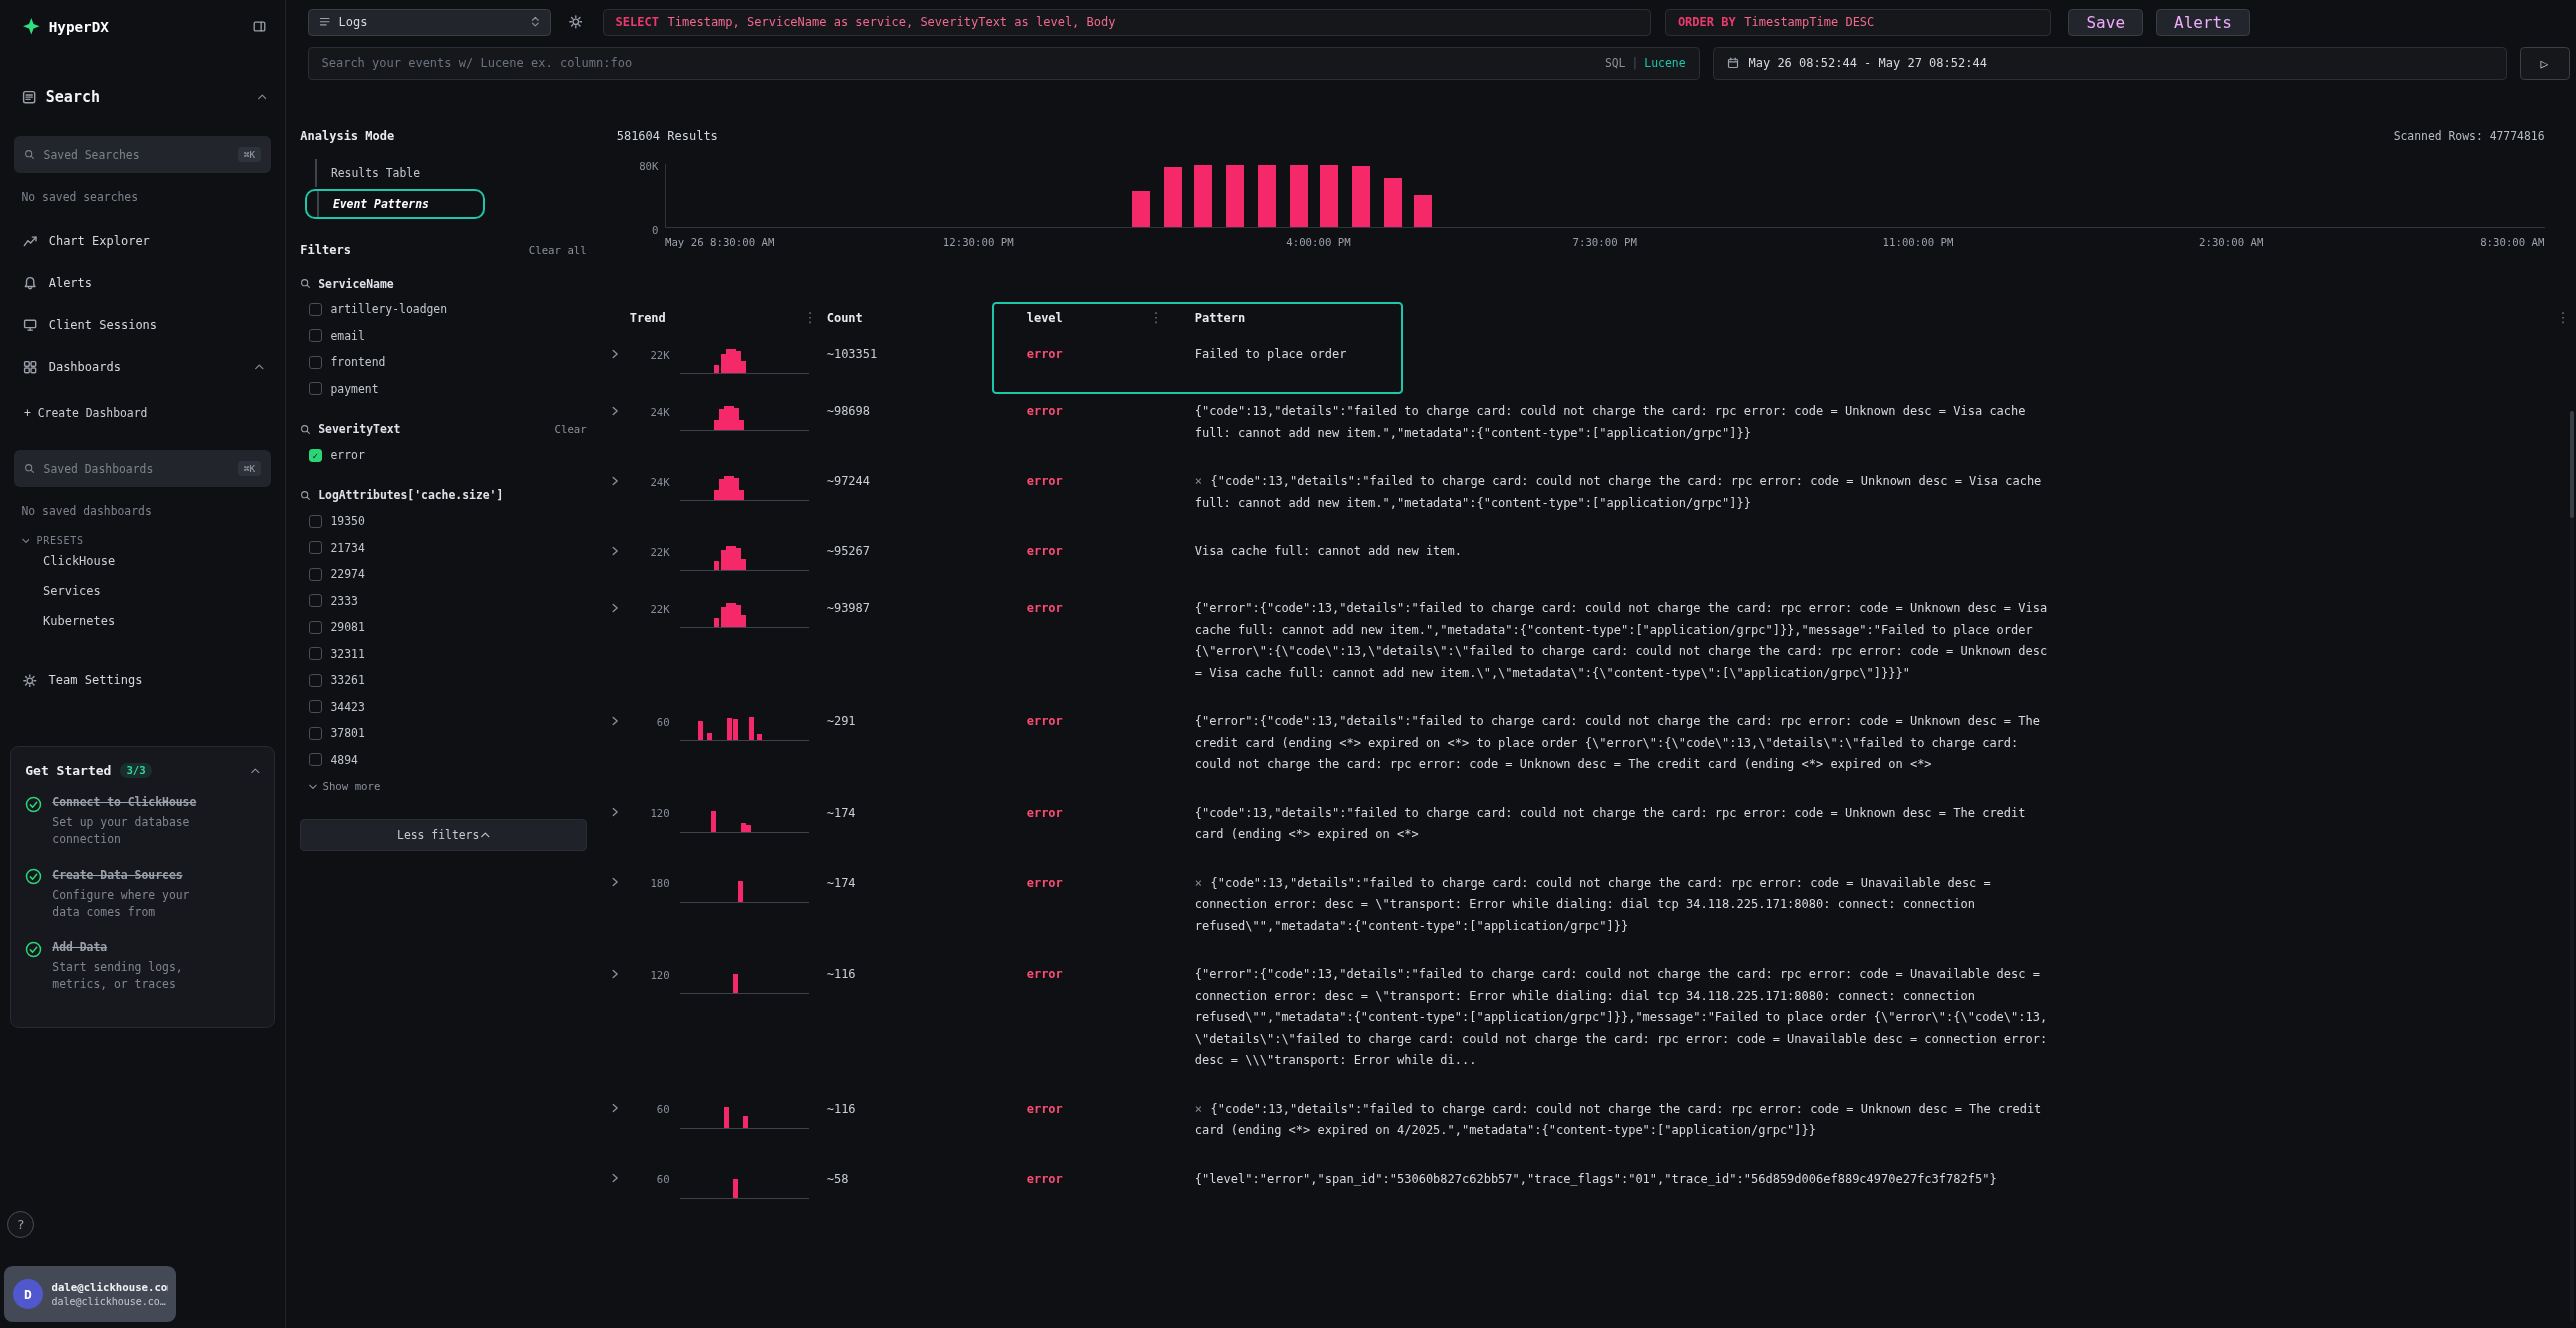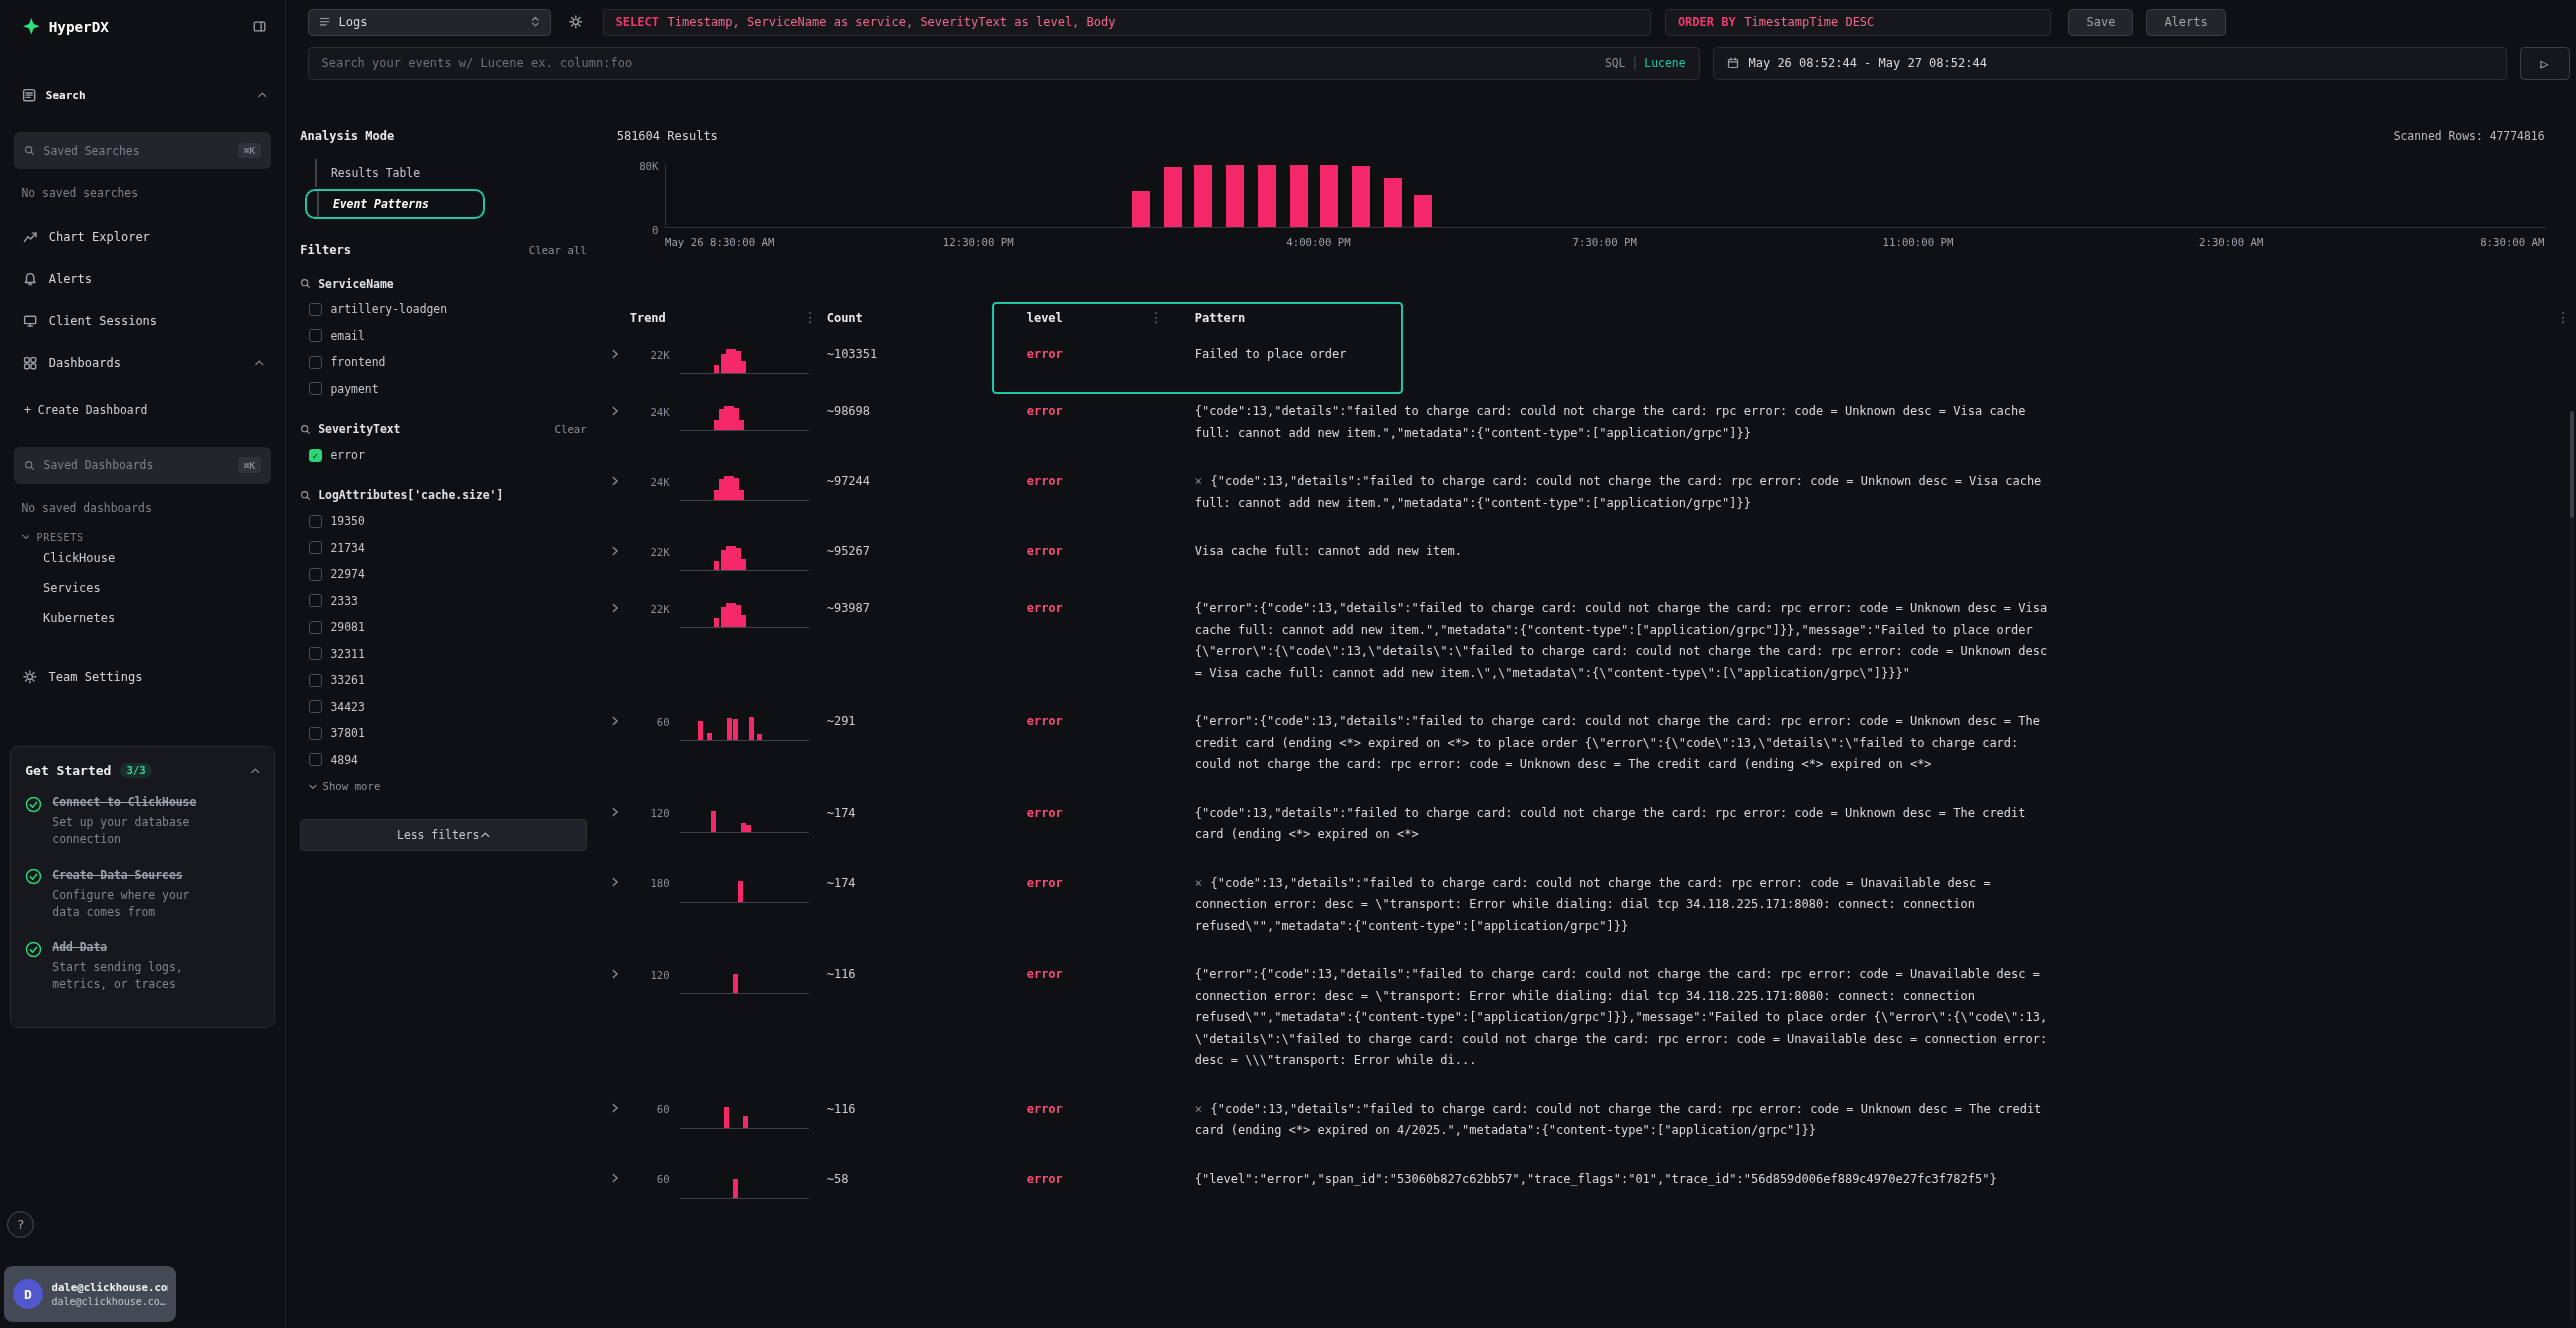--- a/index.html
+++ b/index.html
@@ -61,7 +61,7 @@
   .order-box { width:386px; margin-right:17px; }
   .kw { color:#ec3a6e; font-weight:bold; }
   .sqltxt { color:#f2688e; }
-  .btn { height:27px; padding:0 17px; background:var(--panel); border:0.7px solid var(--border2); border-radius:4.3px; color:#a3a3a3; font-size:12px; font-family:inherit; margin-right:13px; cursor:pointer; }
+  .btn { height:27px; padding:0 17px; background:var(--panel); border:0.7px solid var(--border2); border-radius:4.3px; color:#f0abfc; font-size:16px; font-family:inherit; margin-right:13px; cursor:pointer; }
   .row2 { display:flex; align-items:center; margin:11.4px 0 0 21.5px; }
   .search-wrap { position:relative; display:flex; align-items:center; width:1392px; height:33px; background:var(--box); border:0.7px solid var(--border); border-radius:4.3px; padding:0 13px; margin-right:13px; }
   .search-input { flex:1; background:transparent; border:none; outline:none; color:var(--txt); font-family:inherit; font-size:12px; }

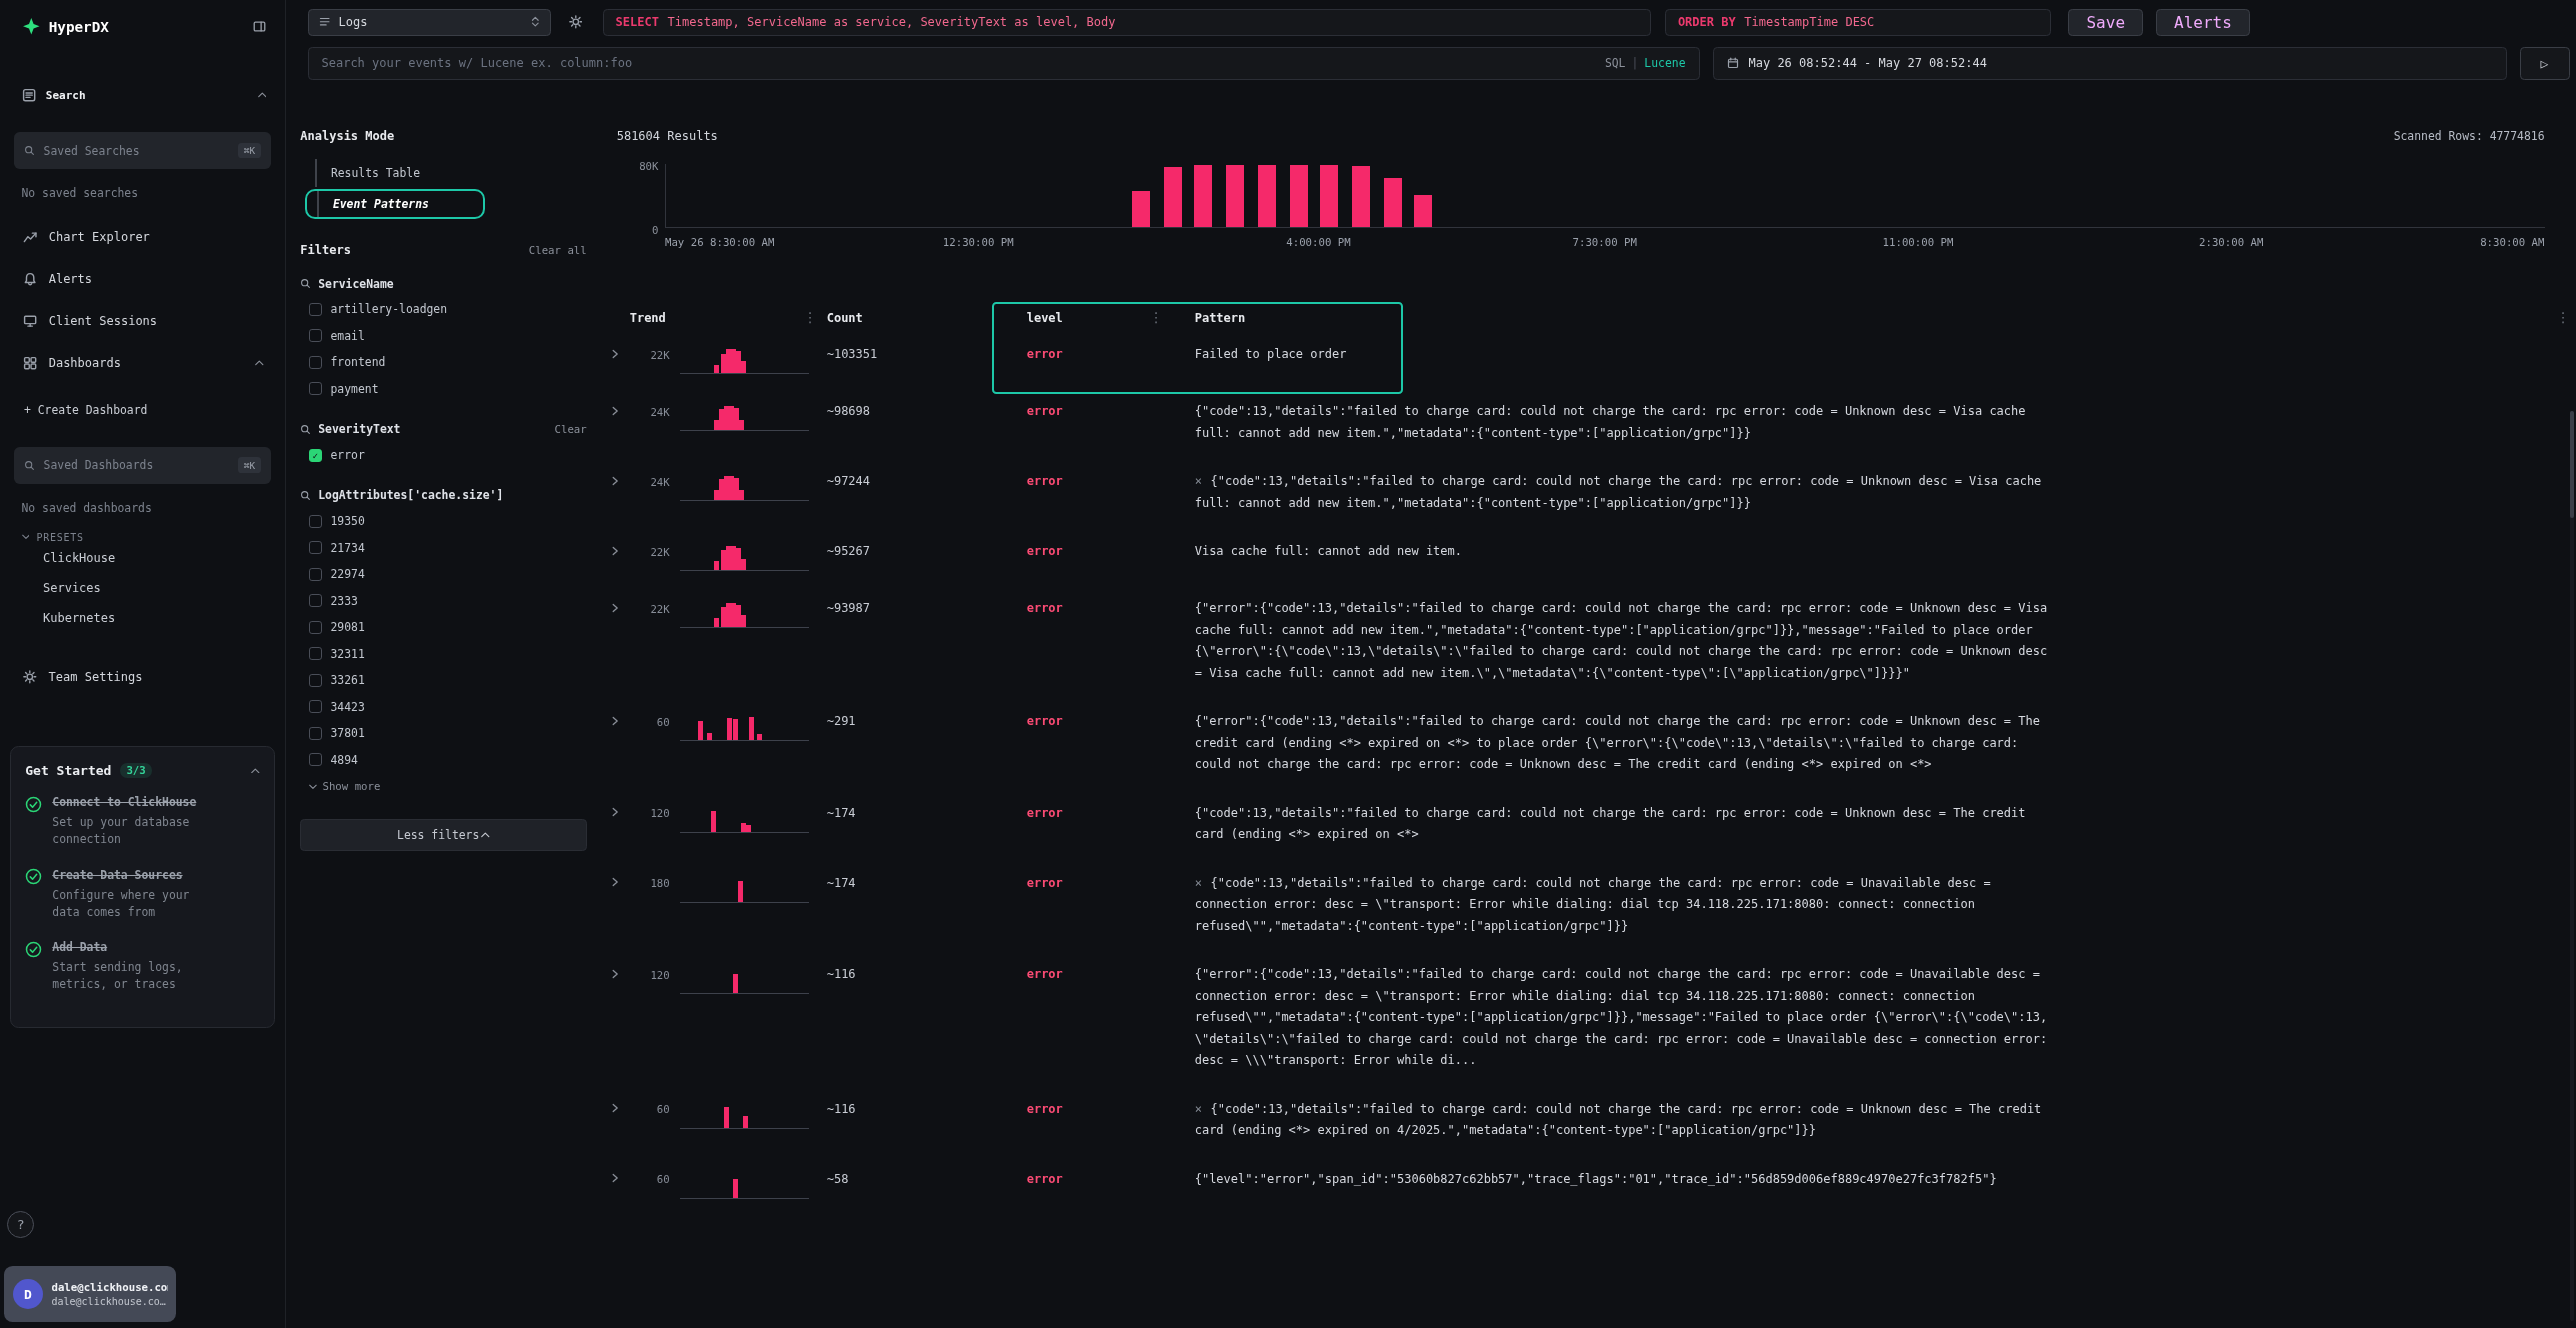--- a/index.html
+++ b/index.html
@@ -20,7 +20,7 @@
   .logo-icon svg { width:18.6px; height:18.6px; fill:#2ee07e; stroke:none; }
   .logo-text { font-size:14.3px; font-weight:bold; color:#ffffff; }
   .collapse { margin-left:auto; color:#9aa0aa; cursor:pointer; }
-  .sect-head { display:flex; align-items:center; gap:10px; margin:46px 18.6px 0 21.5px; font-size:11px; font-weight:bold; color:#f2f4f7; }
+  .sect-head { display:flex; align-items:center; gap:10px; margin:46px 18.6px 0 21.5px; font-size:15px; font-weight:bold; color:#f2f4f7; }
   .sect-head .tail { margin-left:auto; color:#8b909a; }
   .pill { display:flex; align-items:center; gap:8.6px; background:#22252b; border-radius:5.7px; padding:0 10px; color:#7c828d; font-size:11.4px; height:37px; margin:30px 14.3px 0 14.3px; cursor:pointer; }
   .pill .pico { color:#7c828d; }

